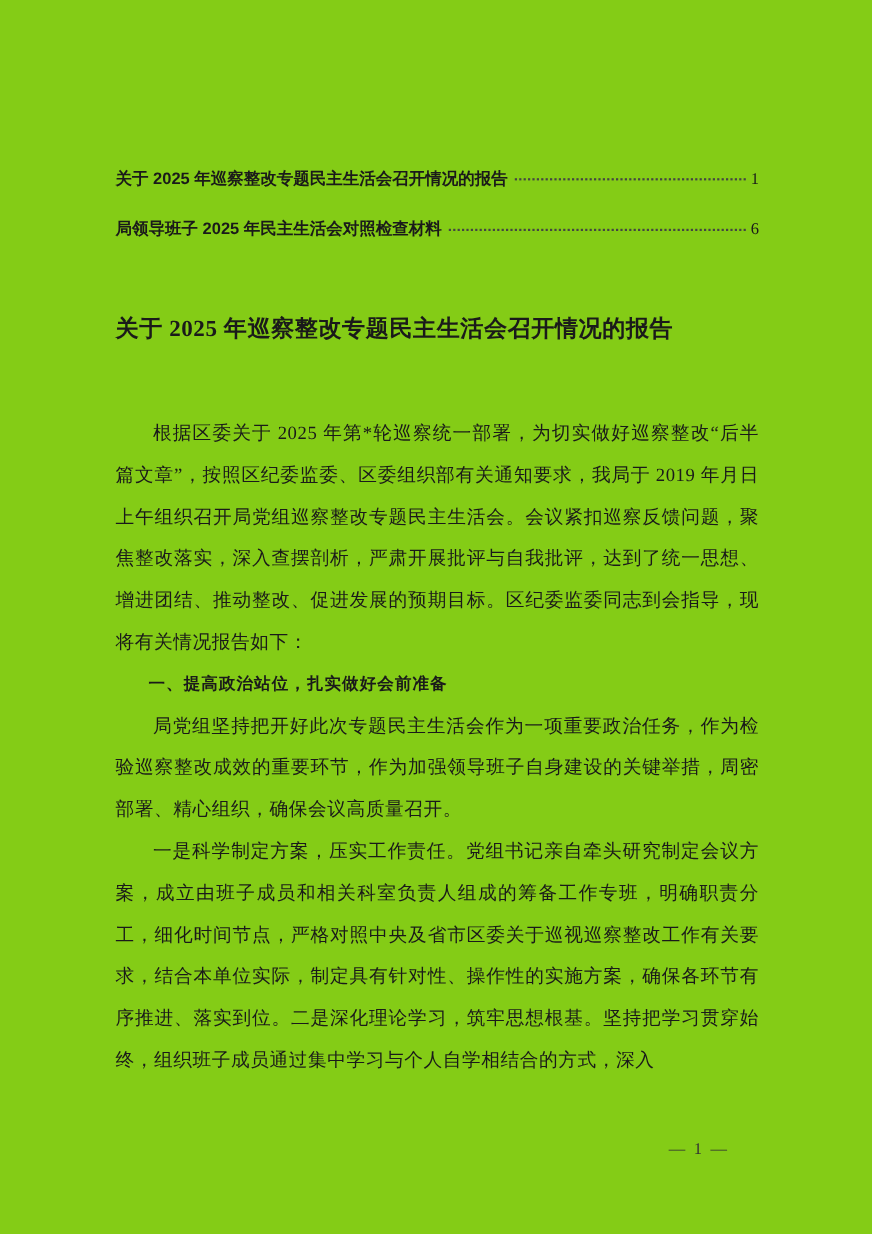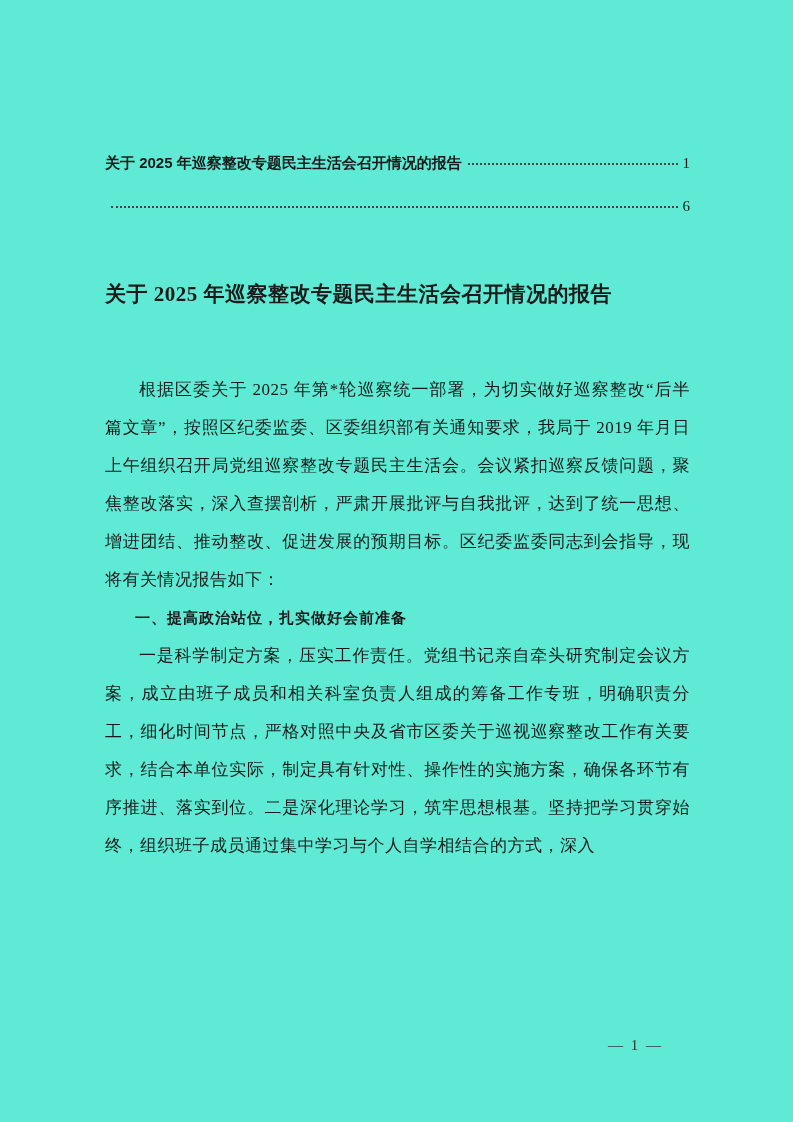--- a/index.html
+++ b/index.html
@@ -9,7 +9,7 @@
     width: 793px;
     height: 1122px;
     margin: 0 auto;
-    background: #5eead4;
+    background: #84cc16;
     color: #1a1a1a;
     font-family: "Liberation Serif", "DejaVu Serif", serif;
     overflow: hidden;

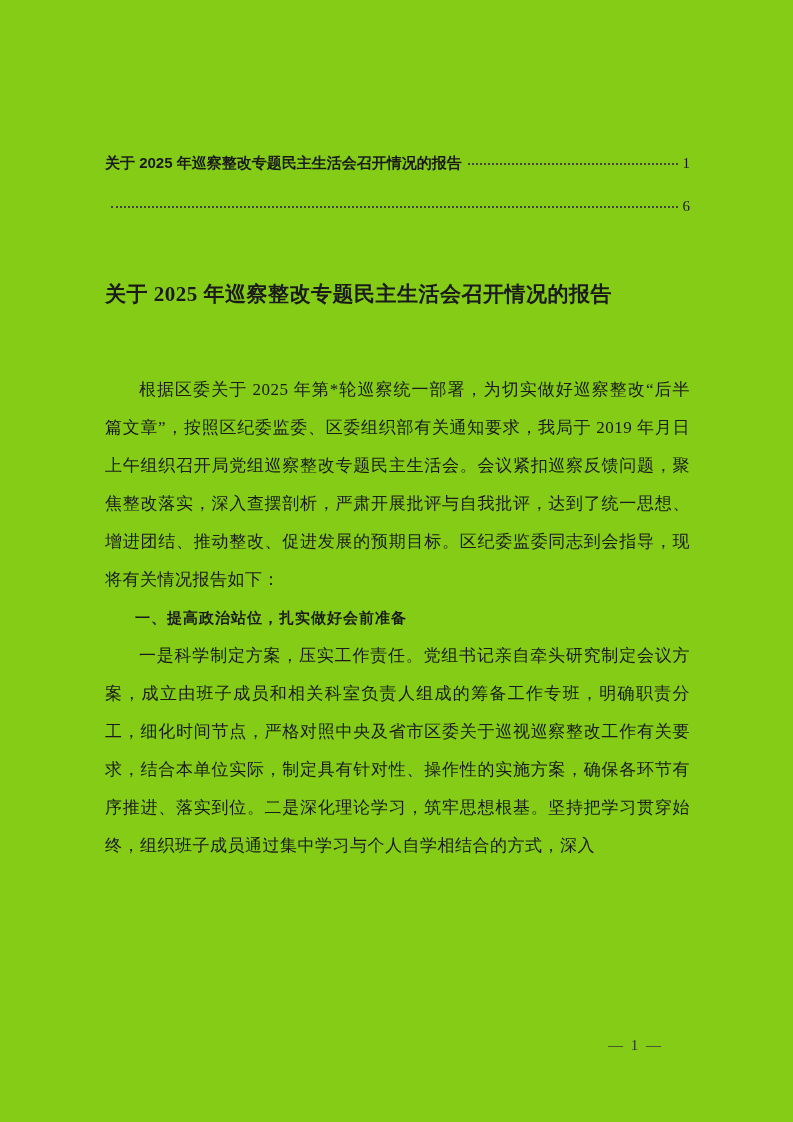--- a/index.html
+++ b/index.html
@@ -95,6 +95,7 @@
         <span class="toc-page">1</span>
       </div>
       <div class="toc-entry">
+        <span class="toc-title">局领导班子 2025 年民主生活会对照检查材料</span>
         <span class="toc-leader"></span>
         <span class="toc-page">6</span>
       </div>

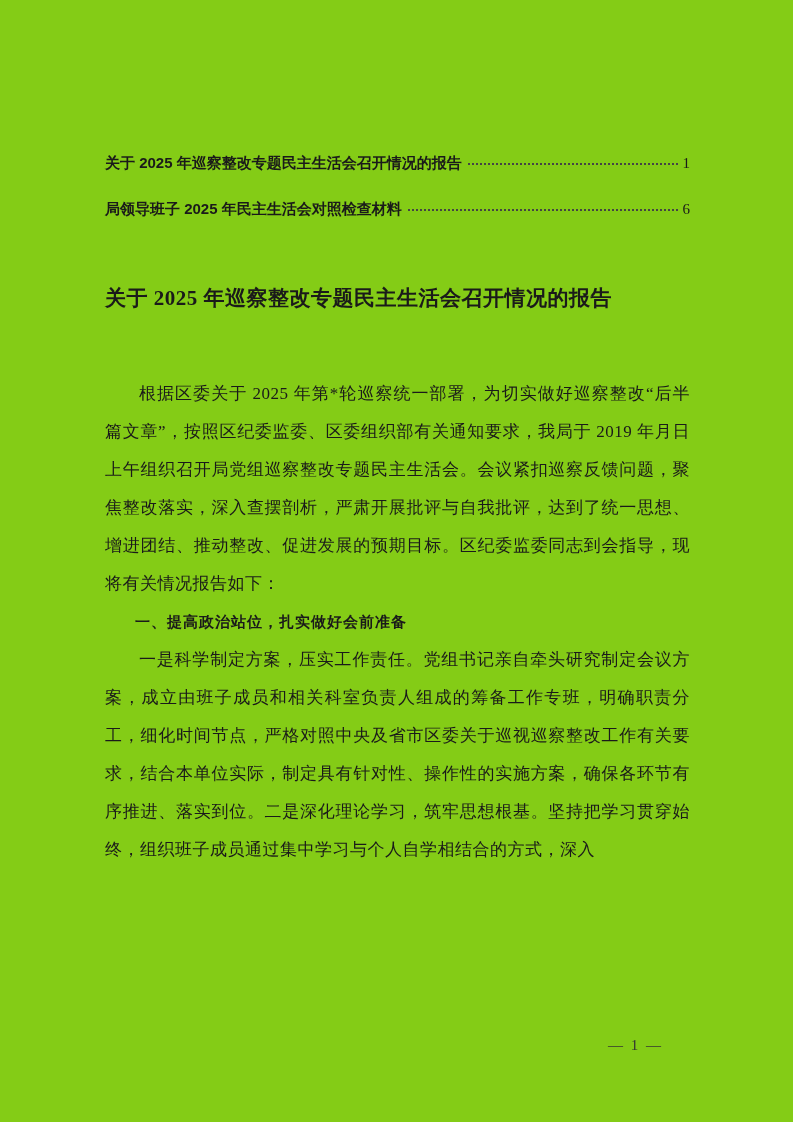--- a/index.html
+++ b/index.html
@@ -106,6 +106,7 @@
     <div class="body-text">
       <p>根据区委关于 2025 年第*轮巡察统一部署，为切实做好巡察整改“后半篇文章”，按照区纪委监委、区委组织部有关通知要求，我局于 2019 年月日上午组织召开局党组巡察整改专题民主生活会。会议紧扣巡察反馈问题，聚焦整改落实，深入查摆剖析，严肃开展批评与自我批评，达到了统一思想、增进团结、推动整改、促进发展的预期目标。区纪委监委同志到会指导，现将有关情况报告如下：</p>
       <p class="section-heading">一、提高政治站位，扎实做好会前准备</p>
+      <p>局党组坚持把开好此次专题民主生活会作为一项重要政治任务，作为检验巡察整改成效的重要环节，作为加强领导班子自身建设的关键举措，周密部署、精心组织，确保会议高质量召开。</p>
       <p>一是科学制定方案，压实工作责任。党组书记亲自牵头研究制定会议方案，成立由班子成员和相关科室负责人组成的筹备工作专班，明确职责分工，细化时间节点，严格对照中央及省市区委关于巡视巡察整改工作有关要求，结合本单位实际，制定具有针对性、操作性的实施方案，确保各环节有序推进、落实到位。二是深化理论学习，筑牢思想根基。坚持把学习贯穿始终，组织班子成员通过集中学习与个人自学相结合的方式，深入</p>
     </div>
 

